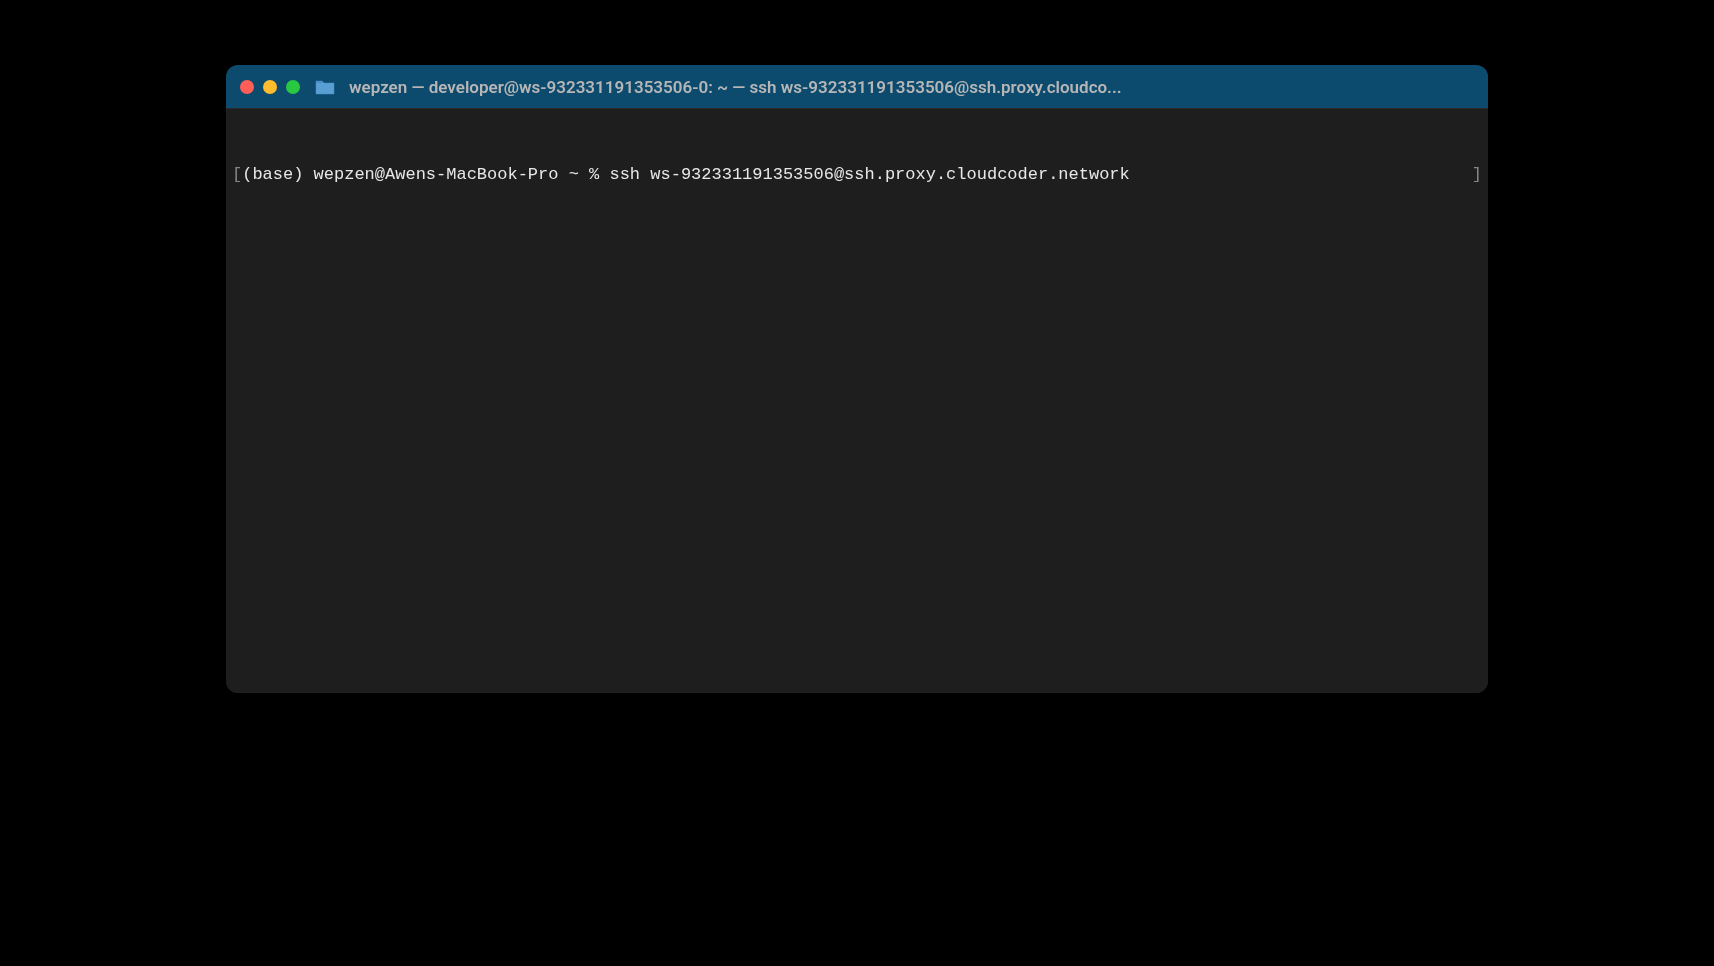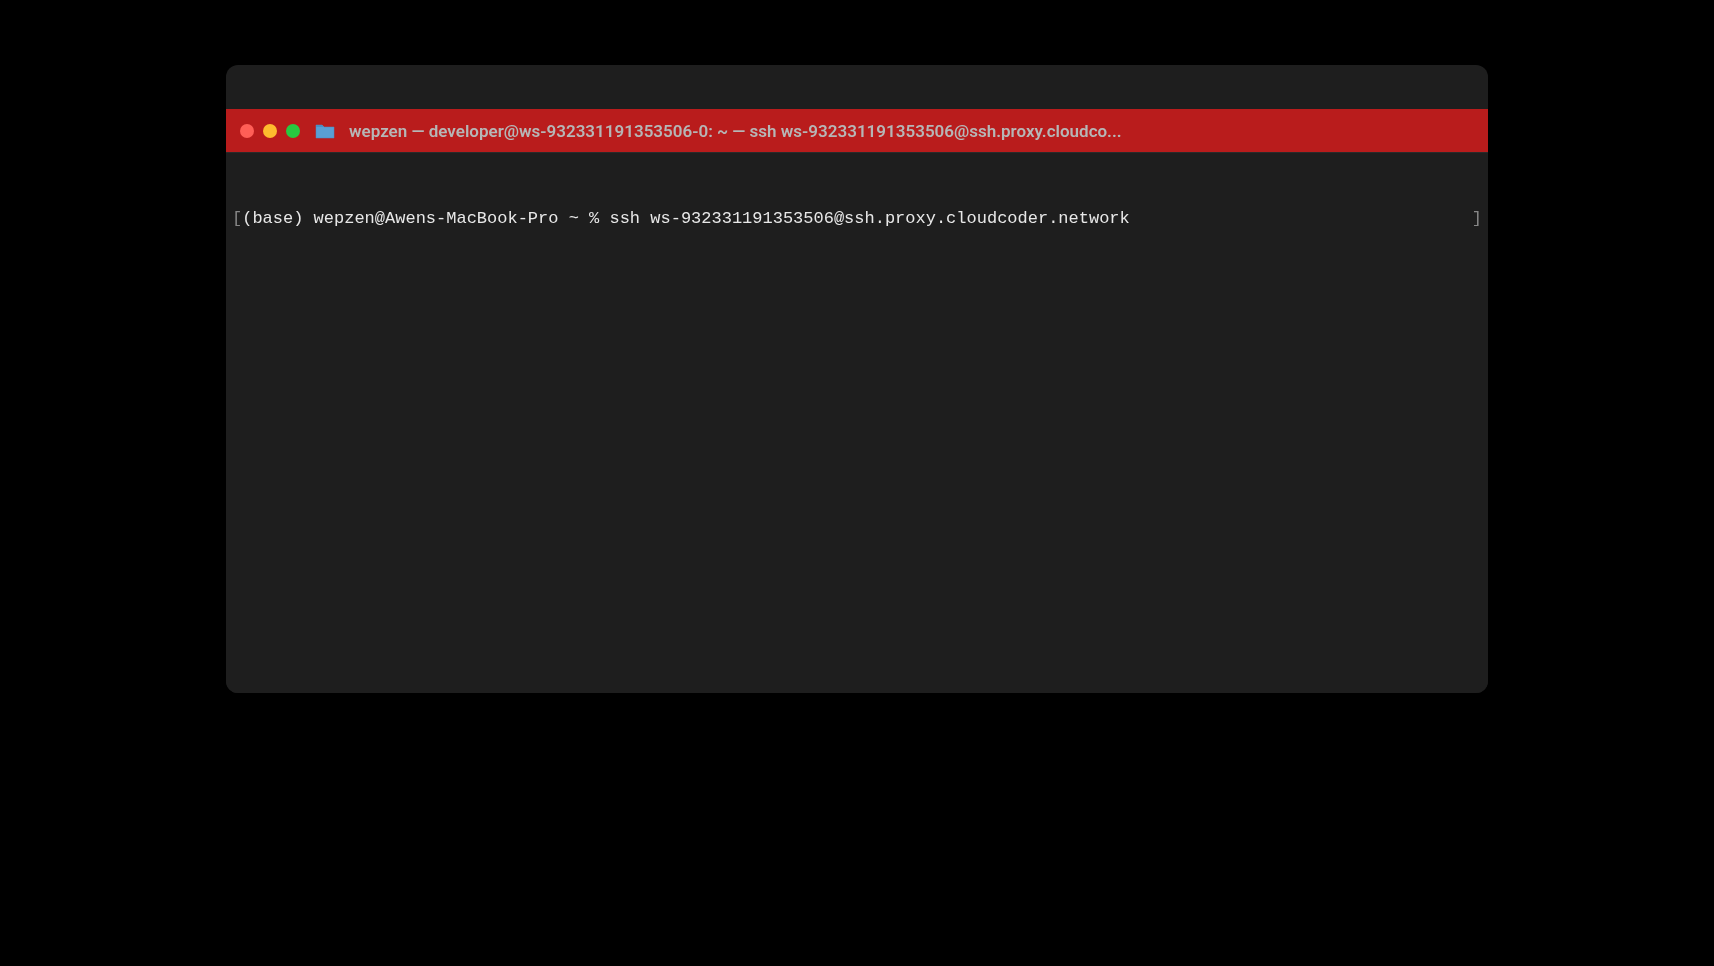--- a/index.html
+++ b/index.html
@@ -29,13 +29,12 @@
     }
     .title-bar {
       height: 44px;
-      background: #b91c1c;
+      background: #0c4a6e;
       display: flex;
       align-items: center;
       padding: 0 14px;
       gap: 9px;
       border-bottom: 1px solid #2a2a2a;
-      margin-top: 44px;
     }
     .traffic-lights {
       display: flex;

